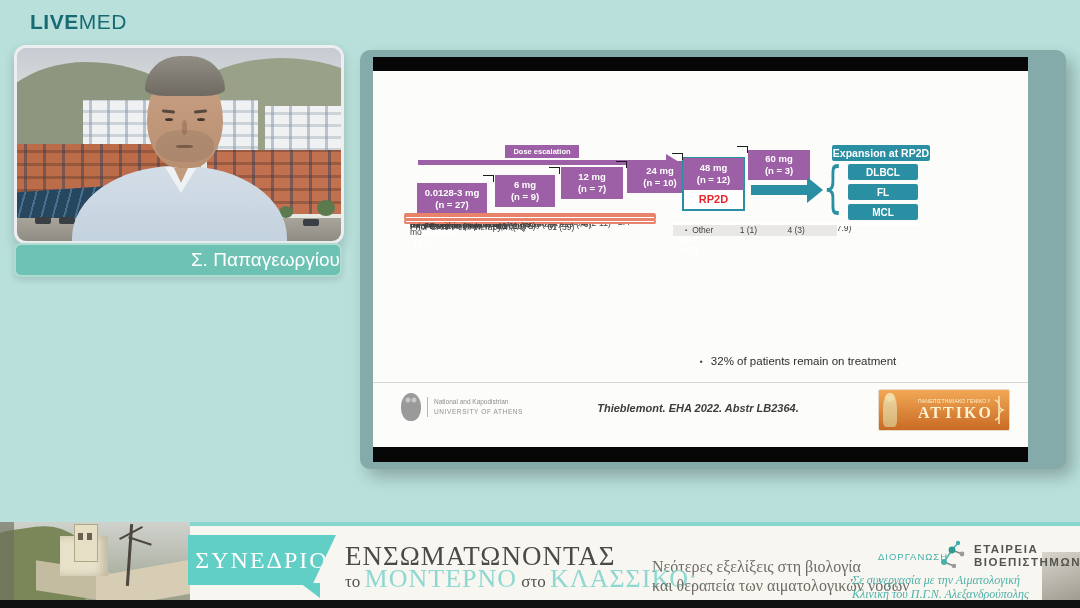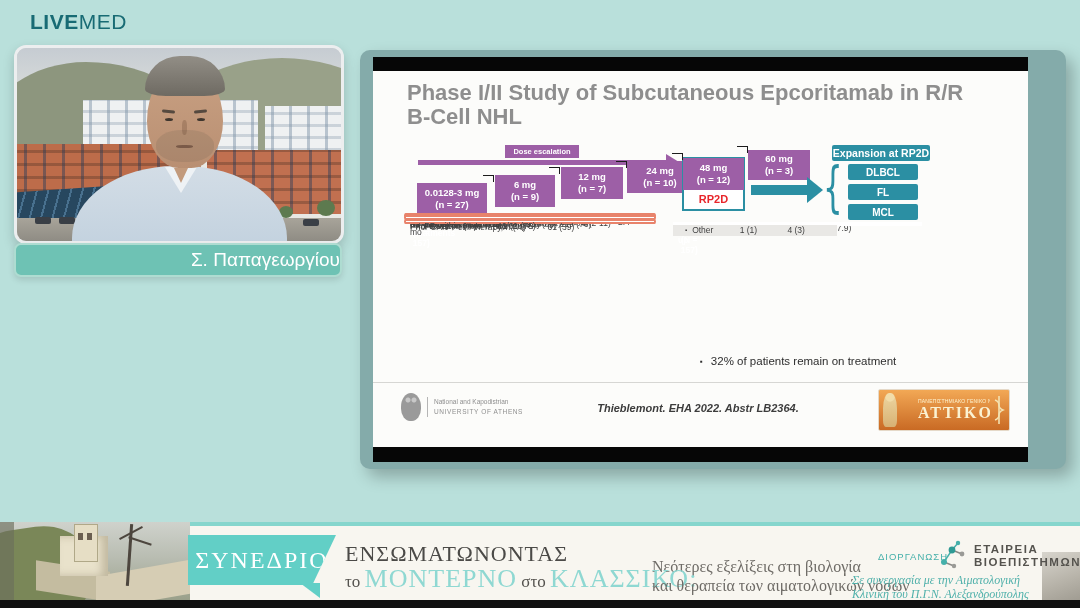--- a/index.html
+++ b/index.html
@@ -198,7 +198,6 @@
     <div class="abs frame"></div>
     <div class="abs slide">
 
-      <div class="slide-title">Phase I/II Study of Subcutaneous Epcoritamab in R/R B-Cell NHL</div>
 
       <div class="pbox esc-label">Dose escalation</div>
       <div class="esc-shaft"></div>

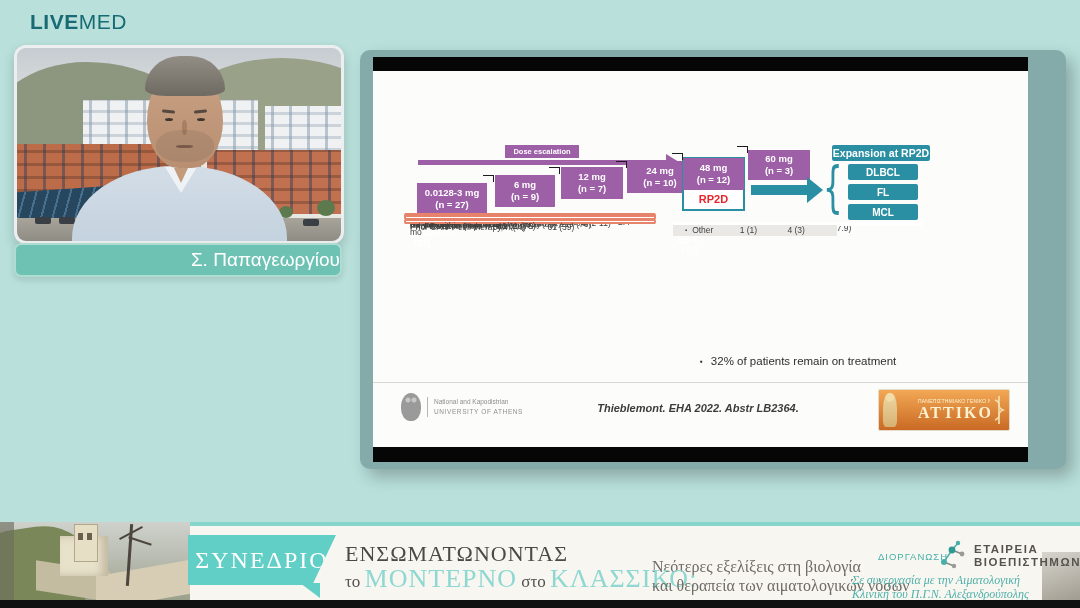--- a/index.html
+++ b/index.html
@@ -136,7 +136,7 @@
             display:flex;align-items:center;justify-content:center;color:#fff;font-family:"Liberation Serif",serif;
             font-size:24px;letter-spacing:2px;}
   .swoosh{left:300px;top:583px;width:0;height:0;border-top:15px solid #62cfc6;border-left:20px solid transparent;}
-  .b-line1{left:345px;top:541px;font-family:"Liberation Serif",serif;font-size:22px;color:#4b4a47;letter-spacing:1px;}
+  .b-line1{left:345px;top:541px;font-family:"Liberation Serif",serif;font-size:27px;color:#4b4a47;letter-spacing:1px;}
   .b-line2{left:345px;top:564px;font-family:"Liberation Serif",serif;color:#55534f;font-size:17px;white-space:nowrap;}
   .b-line2 .big{font-size:26px;color:#8fd8d2;letter-spacing:1px;}
   .b-sub{font-family:"Liberation Serif",serif;color:#6e6b66;font-size:16px;}

